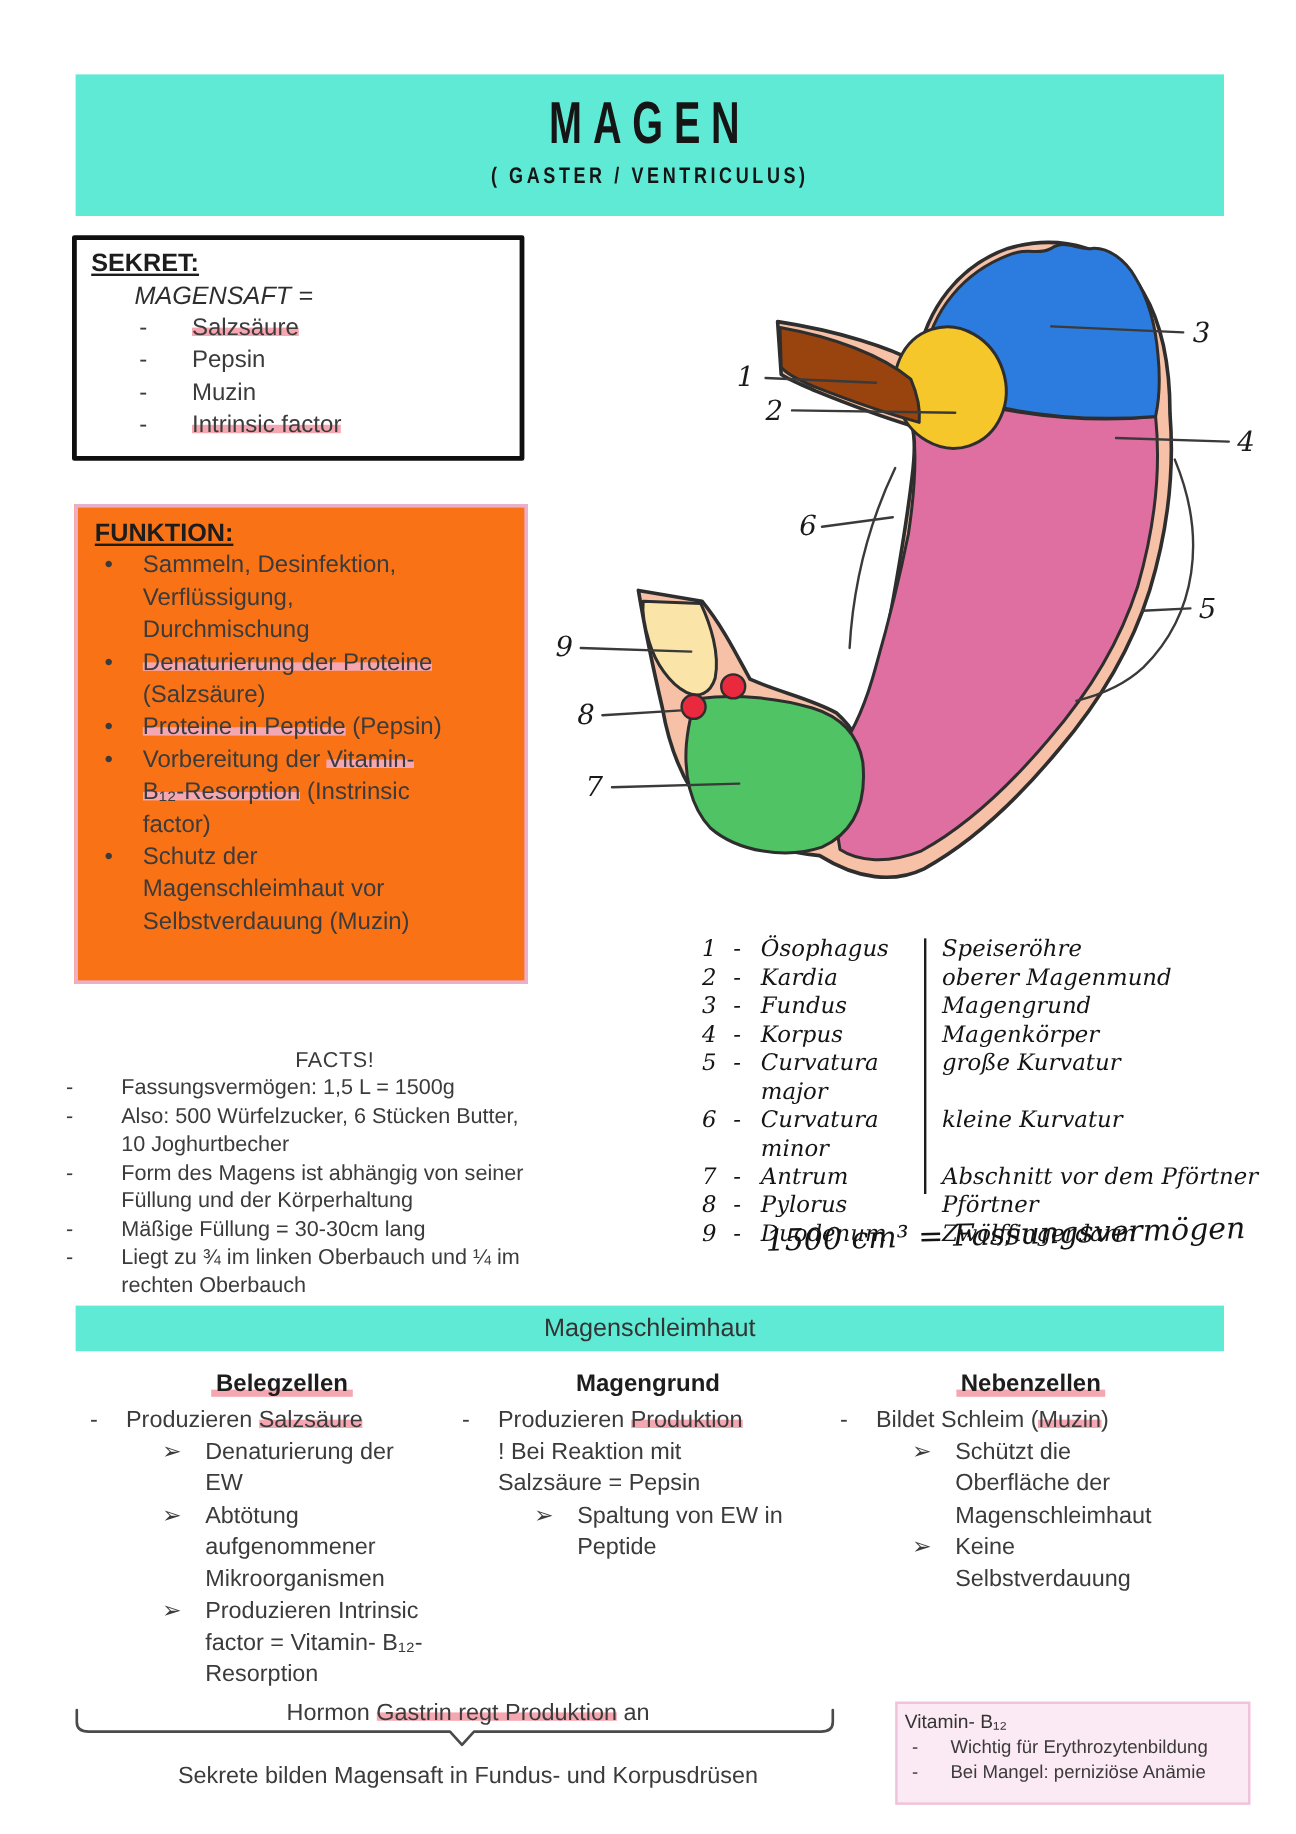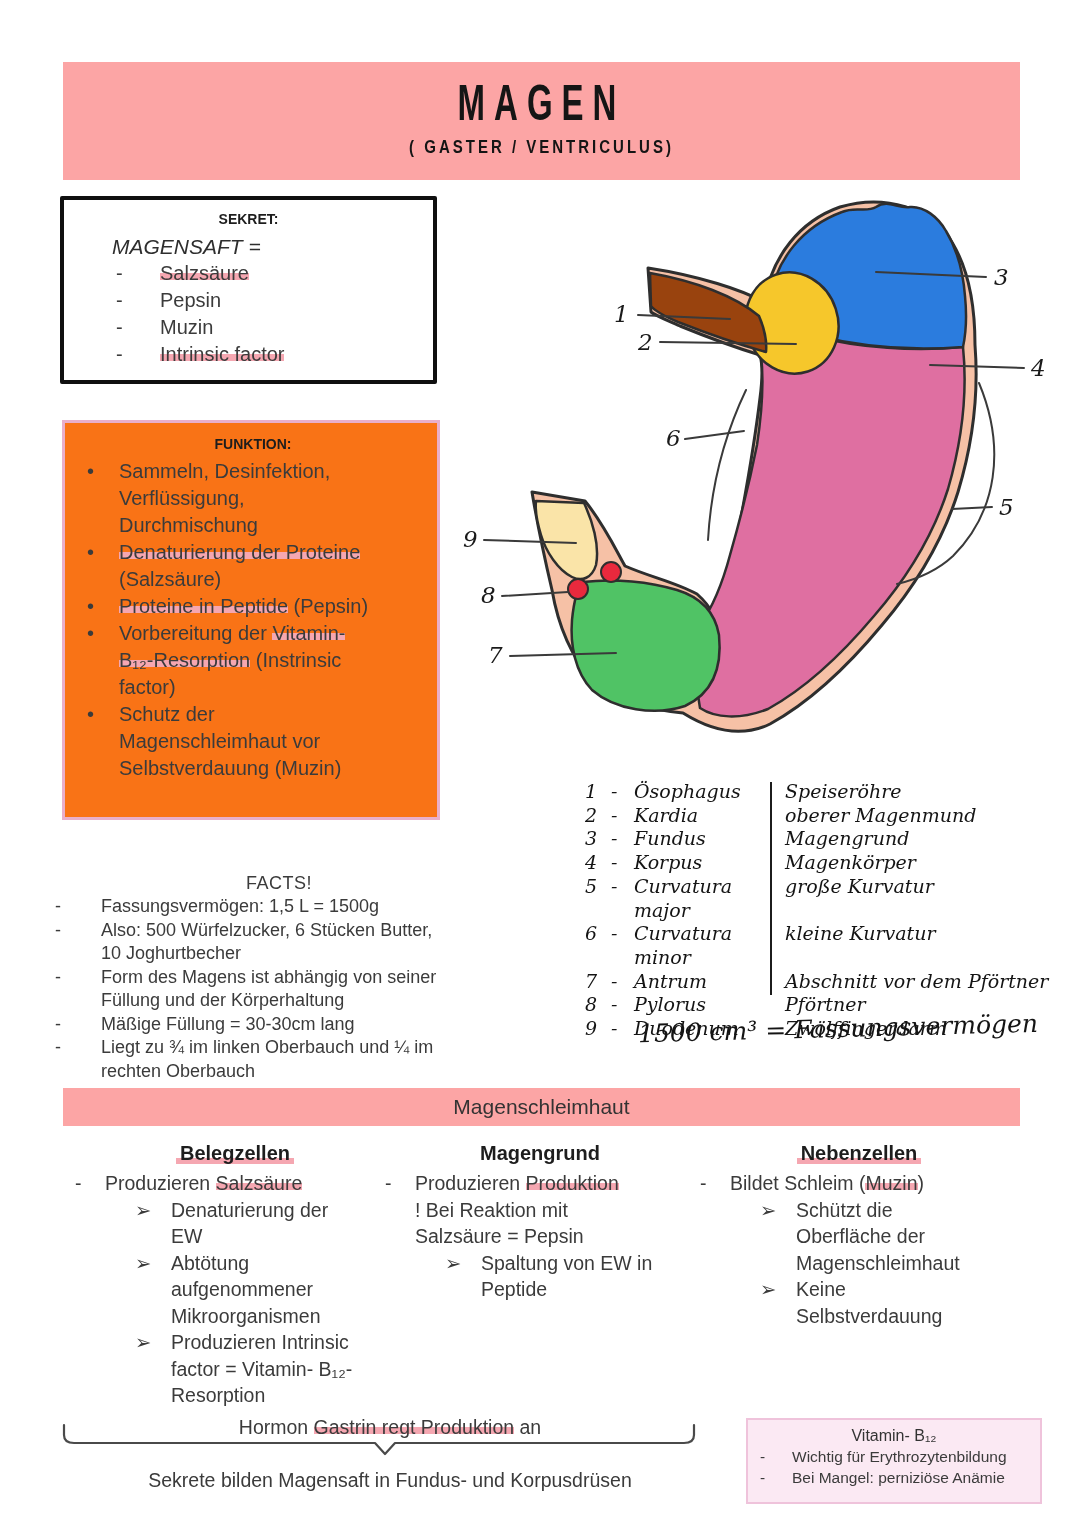--- a/index.html
+++ b/index.html
@@ -9,7 +9,7 @@
     overflow:hidden;
   }
   
-  .banner{position:absolute;left:63px;width:957px;background:#fca5a5;}
+  .banner{position:absolute;left:63px;width:957px;background:#5eead4;}
   .top-banner{top:62px;height:118px;text-align:center;}
   .main-title{margin-top:22px;font-size:33px;font-weight:bold;letter-spacing:9px;
     transform:scaleY(1.5);color:#151515;font-family:"Liberation Sans",sans-serif;}

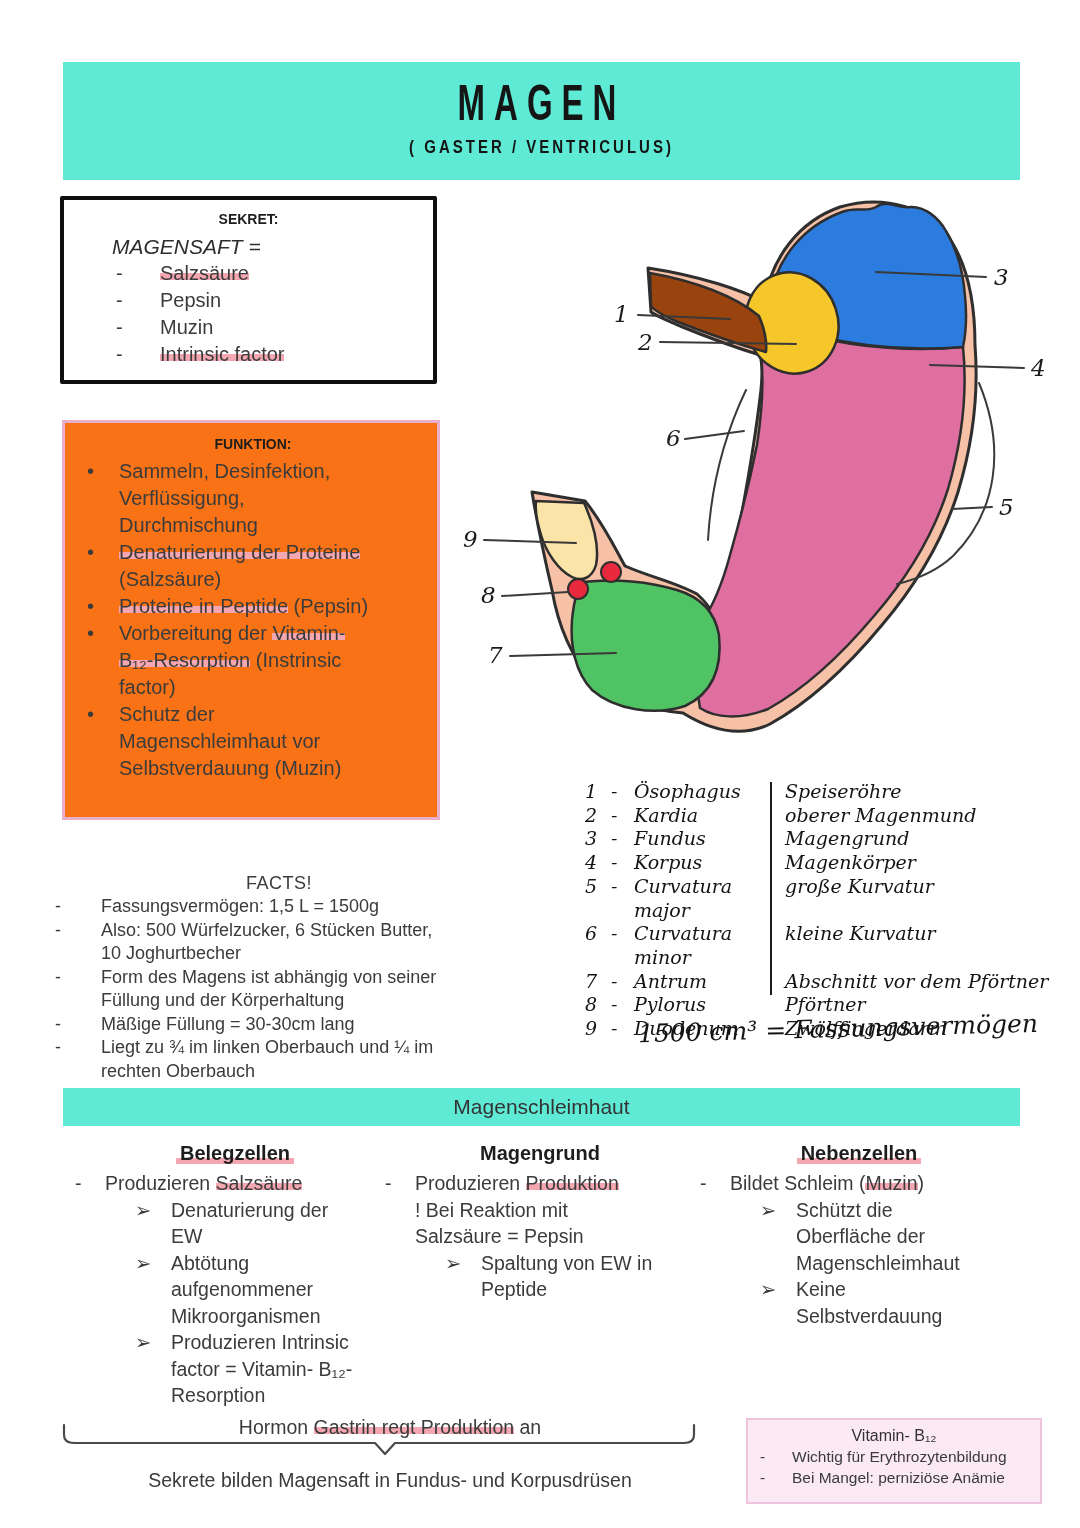--- a/index.html
+++ b/index.html
@@ -20,7 +20,7 @@
   
   .sekret-box{position:absolute;left:60px;top:196px;width:377px;height:188px;
     border:4px solid #0f0f0f;border-radius:2px;box-sizing:border-box;padding:6px 12px;background:#fff;}
-  .box-heading{text-align:center;font-weight:bold;font-size:14px;color:#1d1d1d;line-height:27px;}
+  .box-heading{text-align:left;font-weight:bold;font-size:21px;color:#1d1d1d;line-height:27px;text-decoration:underline;}
   .sekret-lead{font-style:italic;font-size:21px;line-height:27px;color:#2e2e2e;margin-left:36px;}
   .funktion-box{position:absolute;left:62px;top:420px;width:378px;height:400px;
     border:3px solid #E9AFCB;box-sizing:border-box;padding:8px 10px 8px 14px;background:#f97316;}

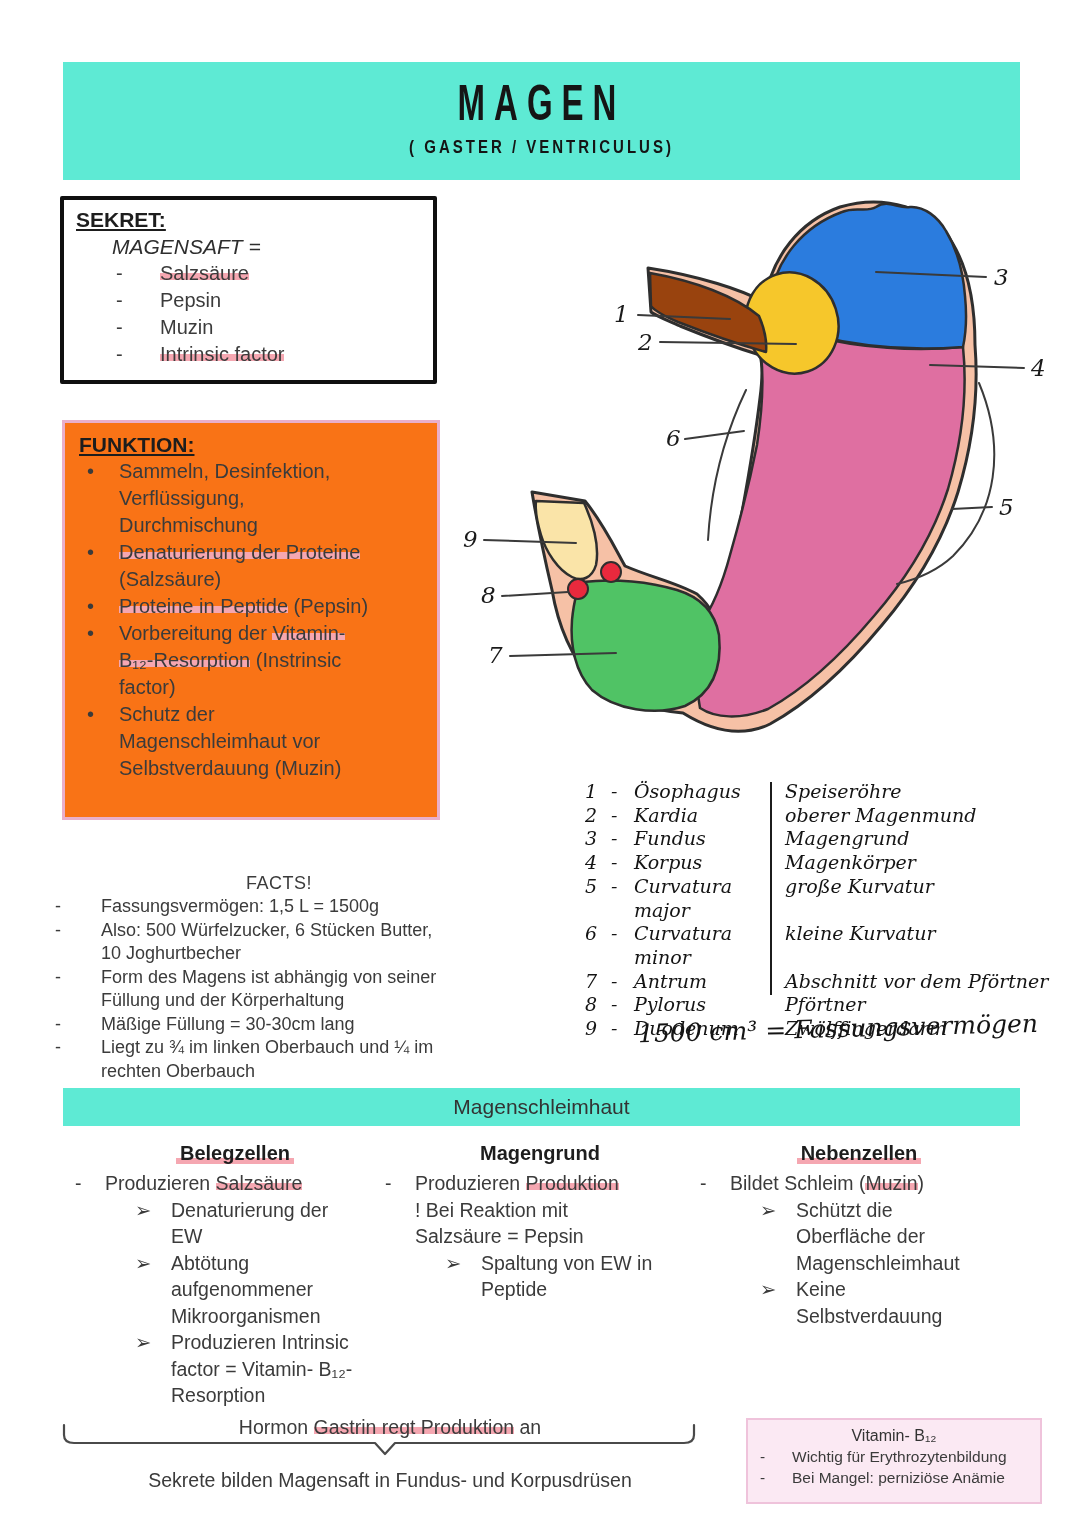--- a/index.html
+++ b/index.html
@@ -26,7 +26,7 @@
     border:3px solid #E9AFCB;box-sizing:border-box;padding:8px 10px 8px 14px;background:#f97316;}
   .vitamin-box{position:absolute;left:746px;top:1418px;width:296px;height:86px;
     background:#FBE9F3;border:2px solid #EFC3DB;box-sizing:border-box;padding:5px 6px;}
-  .vitamin-title{text-align:center;font-size:16px;line-height:21px;color:#333;}
+  .vitamin-title{font-size:16px;line-height:21px;color:#333;}
   
   .dash-item{display:flex;font-size:20px;line-height:27px;}
   .dash{flex:none;}

